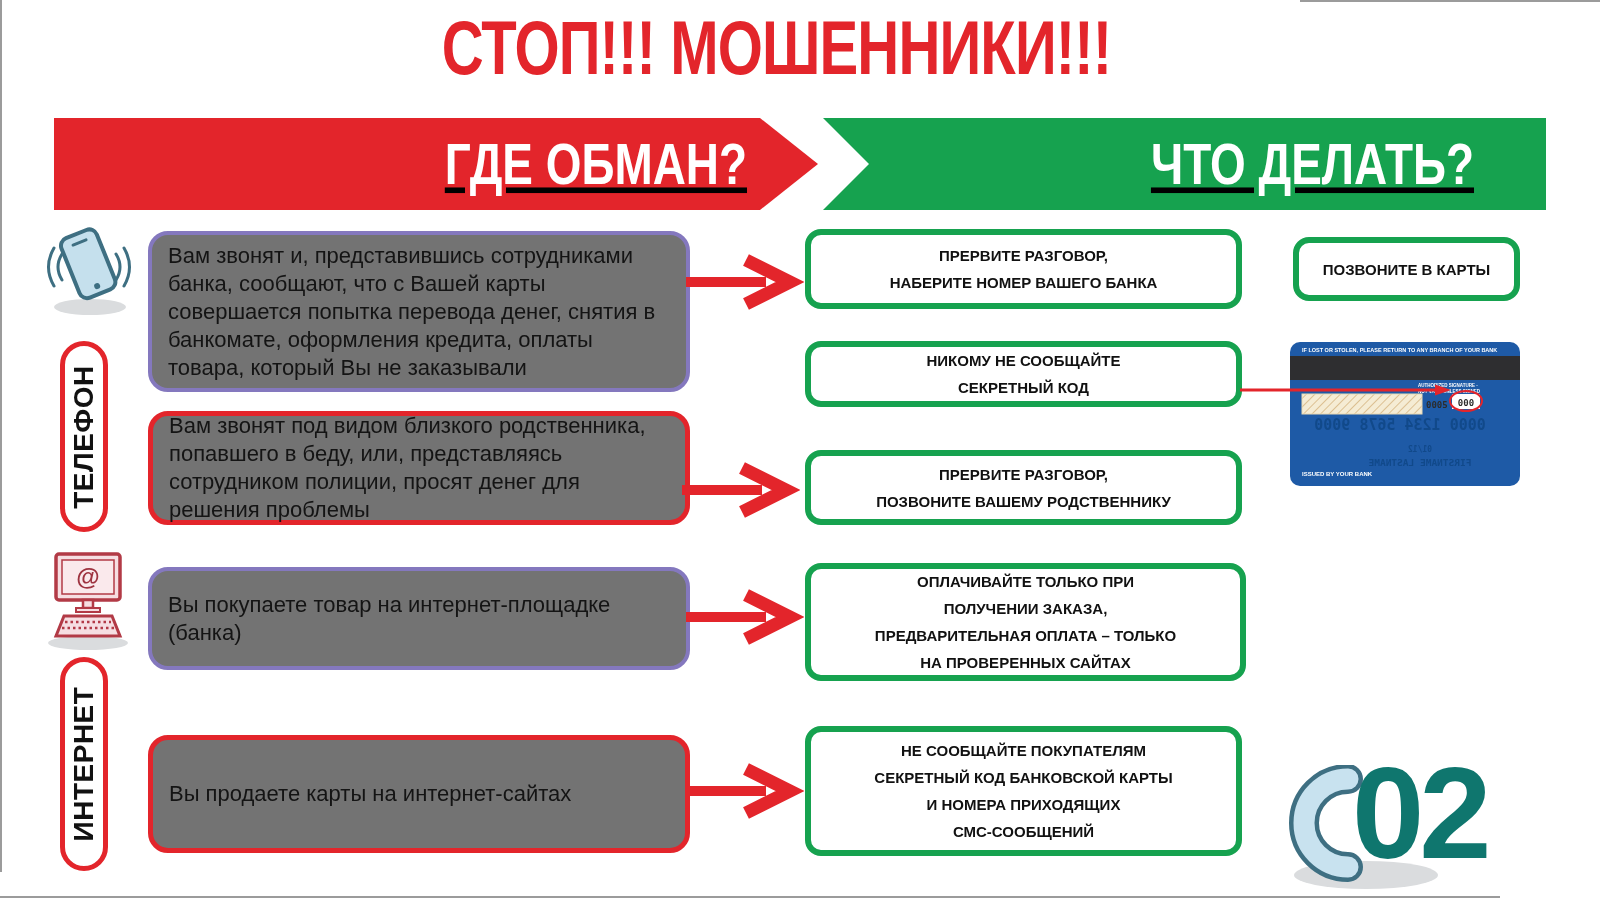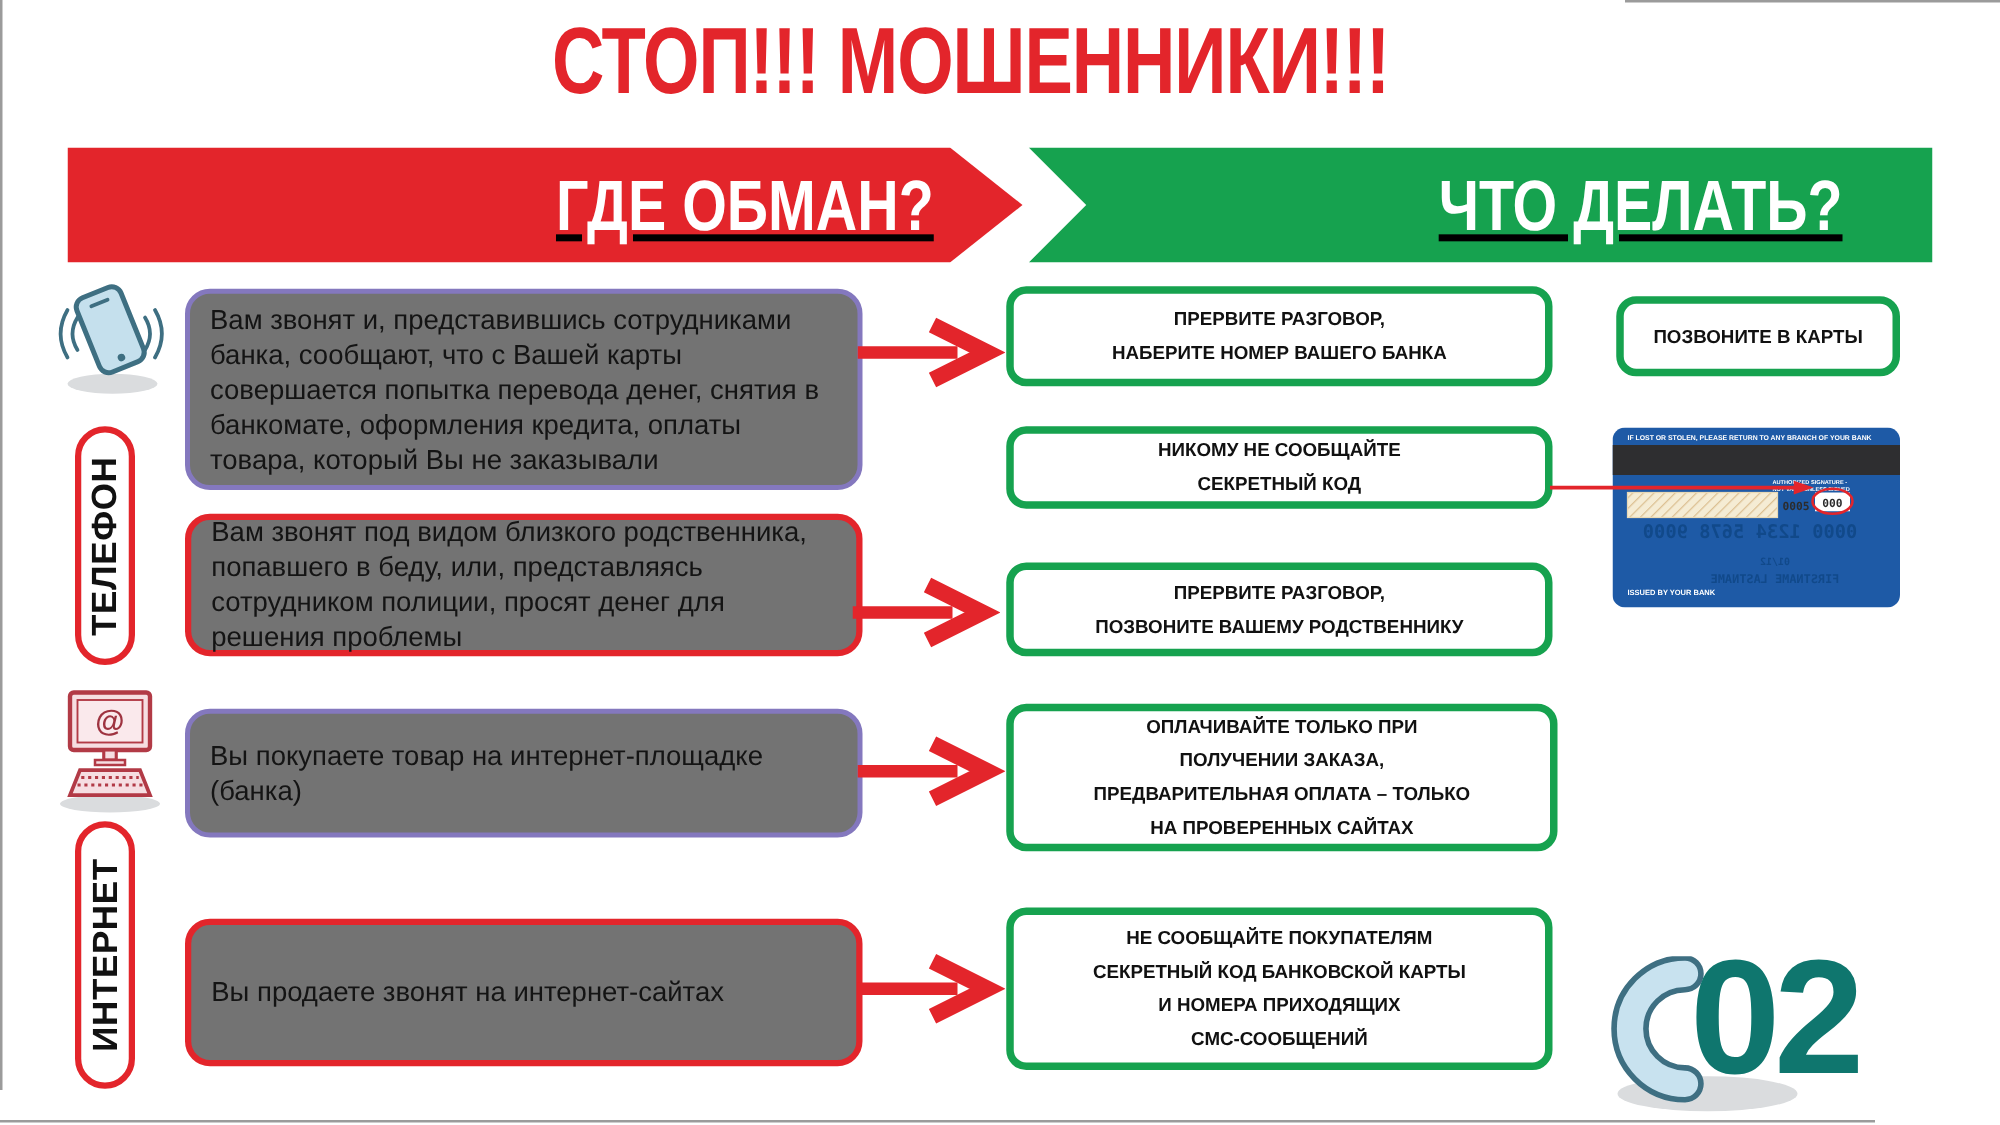--- a/index.html
+++ b/index.html
@@ -106,7 +106,7 @@
   <div>Вы покупаете товар на интернет-площадке (банка)</div>
 </div>
 <div class="abs scenario b-red" style="left:148px;top:735px;width:542px;height:118px;">
-  <div>Вы продаете звонят на интернет-сайтах</div>
+  <div>Вы продаете карты на интернет-сайтах</div>
 </div>
 
 <svg class="abs" style="left:686px;top:253px;" width="118" height="58" viewBox="0 0 118 58">

